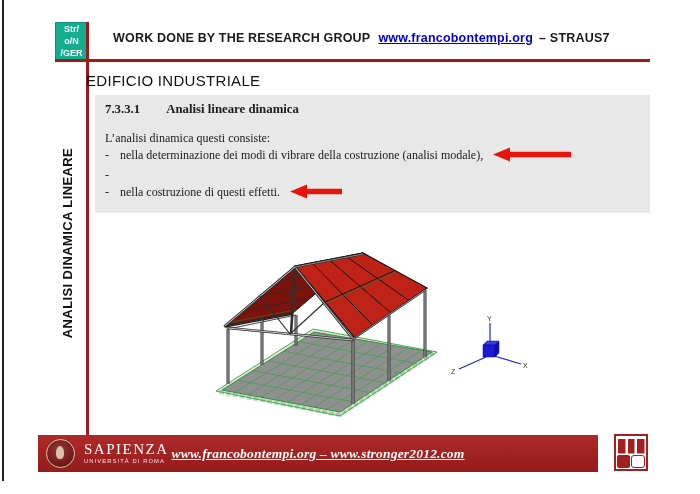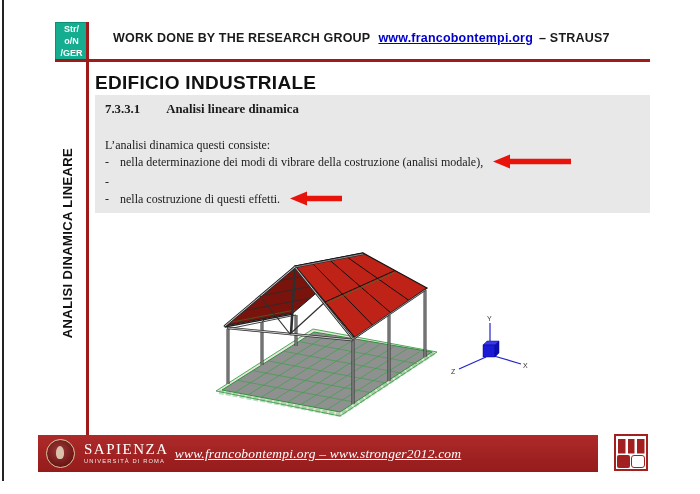--- a/index.html
+++ b/index.html
@@ -20,7 +20,7 @@
   .header-title .lnk{color:#0000cc;text-decoration:underline;margin:0 6px 0 8px;}
 
   
-  .page-title{position:absolute;left:95px;top:72px;font-size:19px;font-weight:bold;
+  .page-title{position:absolute;left:86px;top:72px;font-size:15px;font-weight:normal;
     letter-spacing:0.3px;color:#111;}
 
   

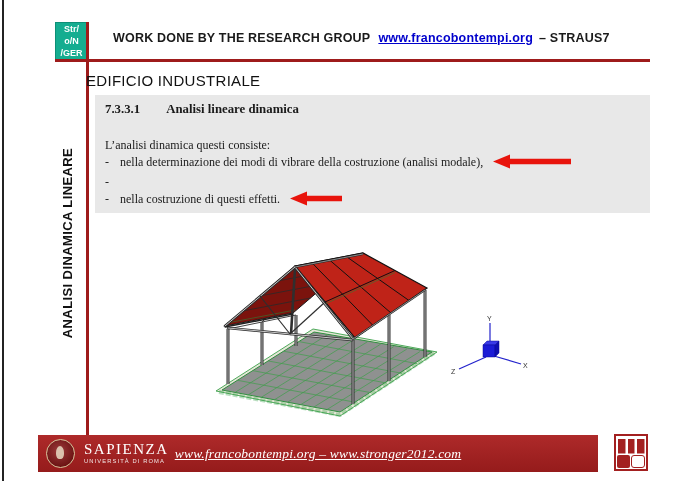--- a/index.html
+++ b/index.html
@@ -27,7 +27,7 @@
   .content-box{position:absolute;left:95px;top:95px;width:555px;height:118px;background:#e8e8e8;
     box-sizing:border-box;padding:7px 10px 0 10px;font-family:"Liberation Serif",serif;
     font-size:12px;color:#1a1a1a;}
-  .cb-heading{font-weight:bold;font-size:12.8px;margin-bottom:20px;}
+  .cb-heading{font-weight:bold;font-size:12.8px;margin-bottom:13px;}
   .cb-heading .num{margin-right:26px;}
   .cb-intro{line-height:17px;}
   .bullet{display:flex;line-height:17px;}

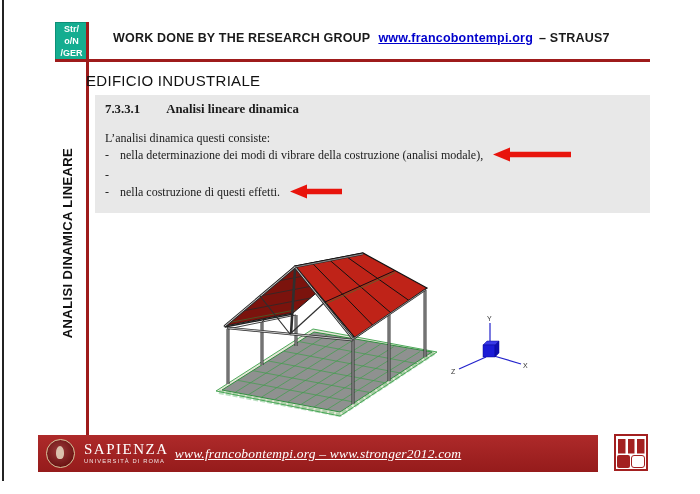--- a/index.html
+++ b/index.html
@@ -55,7 +55,7 @@
   .sapienza-word{font-family:"Liberation Serif",serif;font-size:15px;letter-spacing:1.5px;}
   .sapienza-sub{font-size:5.8px;letter-spacing:1.1px;margin-top:2px;color:#f1e4e4;}
   .footer-link{position:absolute;left:0;right:0;text-align:center;color:#fff;
-    font-family:"Liberation Serif",serif;font-style:italic;font-weight:normal;font-size:13.5px;
+    font-family:"Liberation Serif",serif;font-style:italic;font-weight:bold;font-size:13.5px;
     text-decoration:underline;letter-spacing:0.2px;}
   .fbo-seal{position:absolute;left:614px;top:434px;width:34px;height:37px;background:#fff;
     border:2px solid #a32020;box-sizing:border-box;padding:1px;display:flex;flex-direction:column;gap:1px;}

